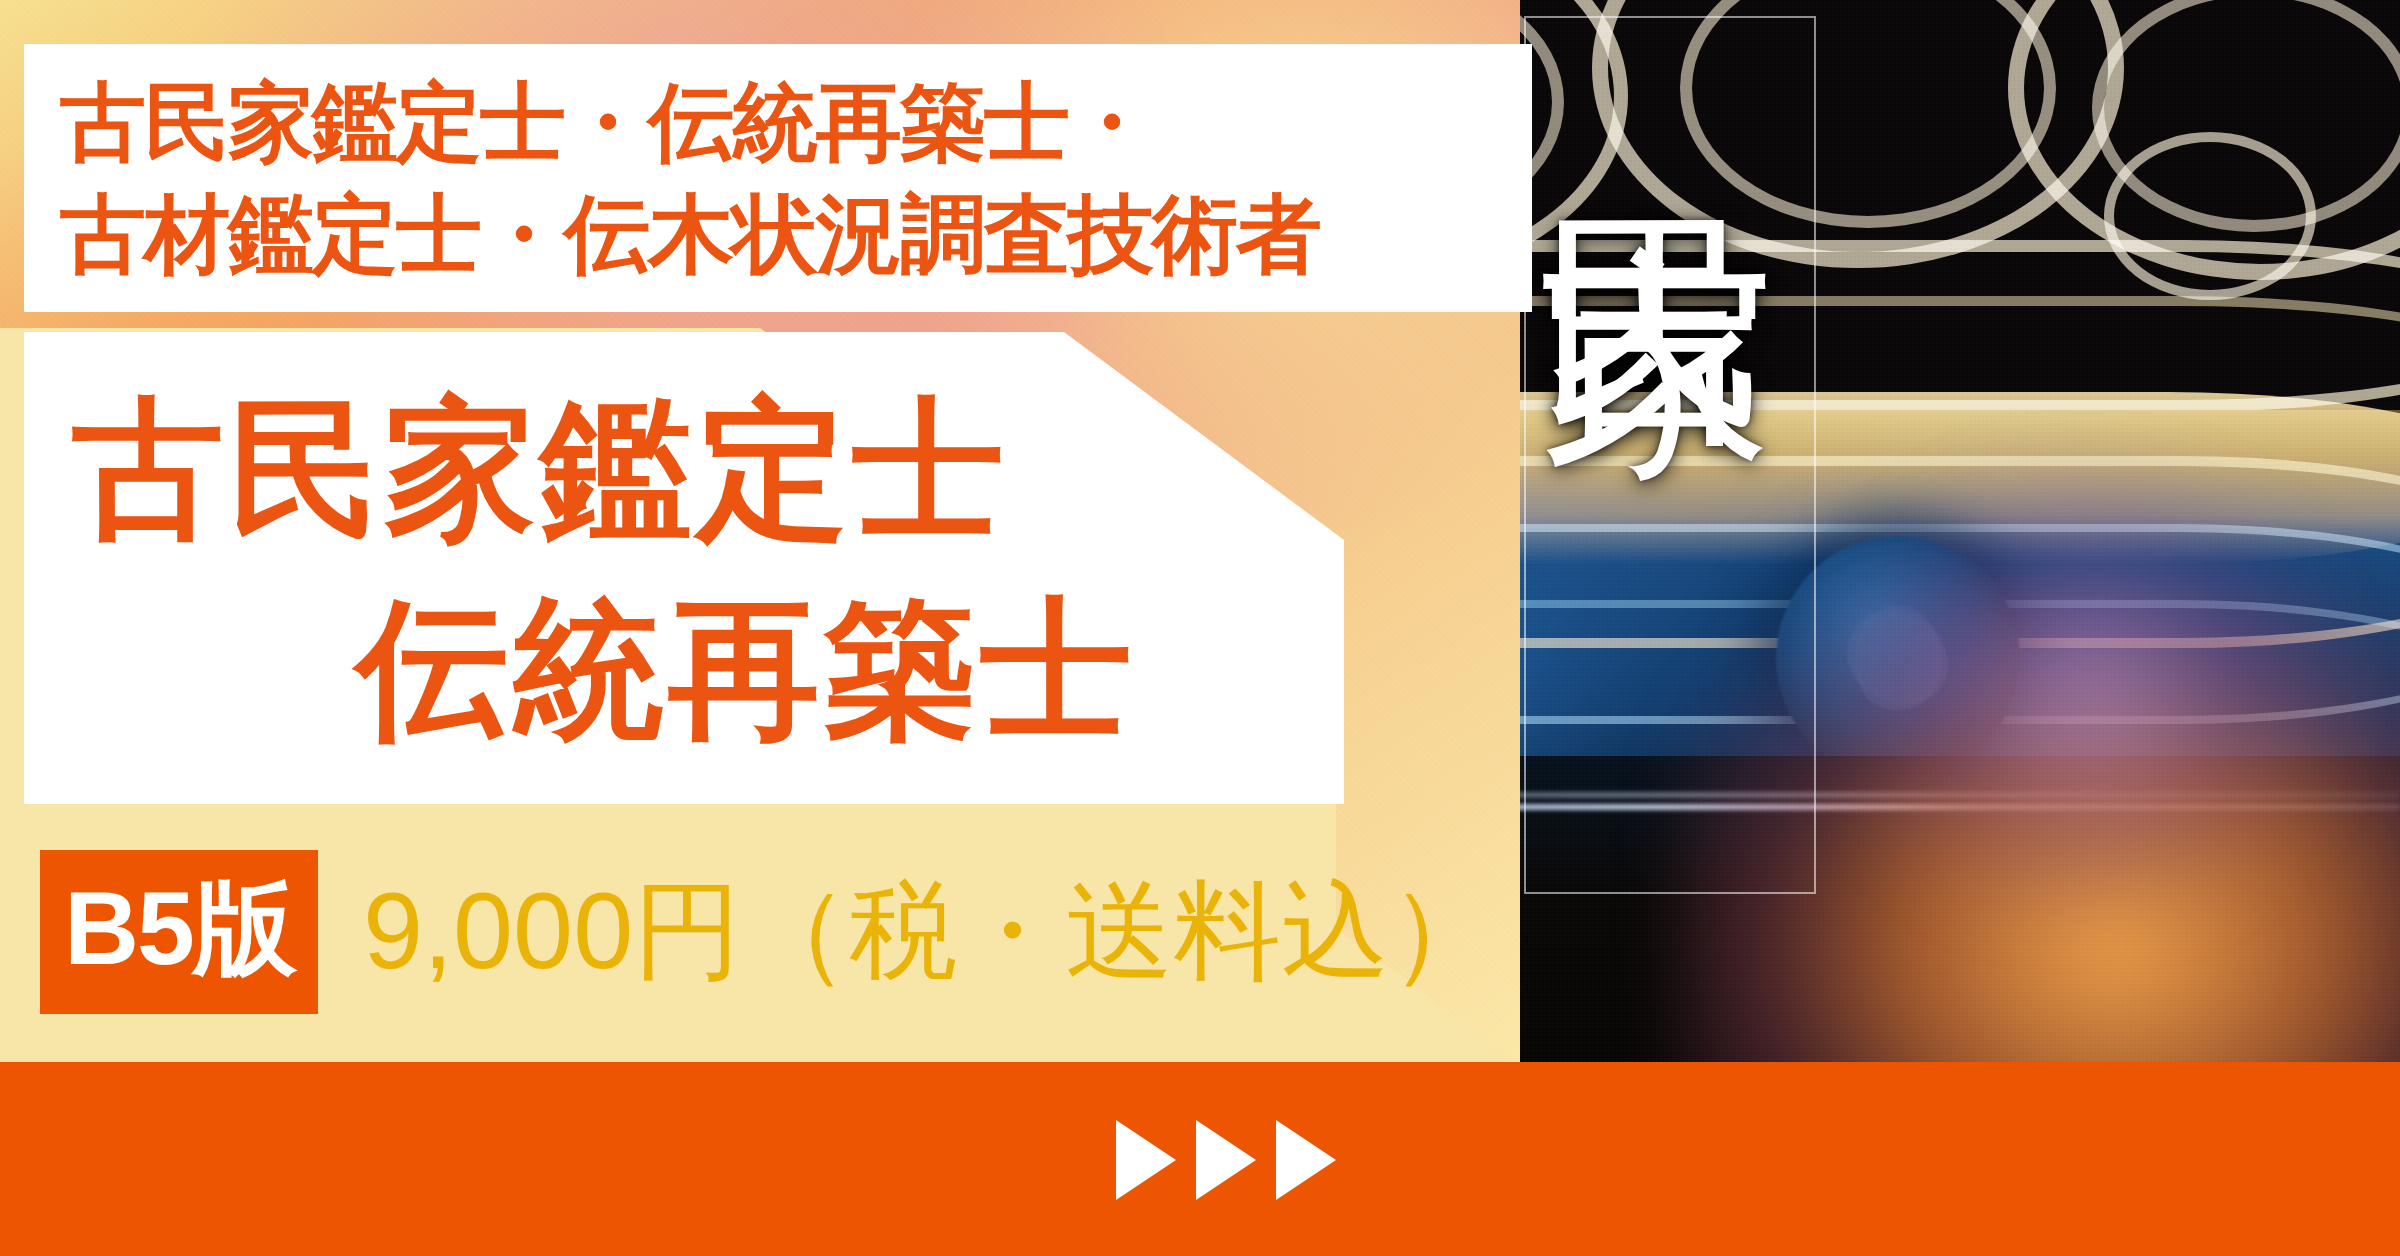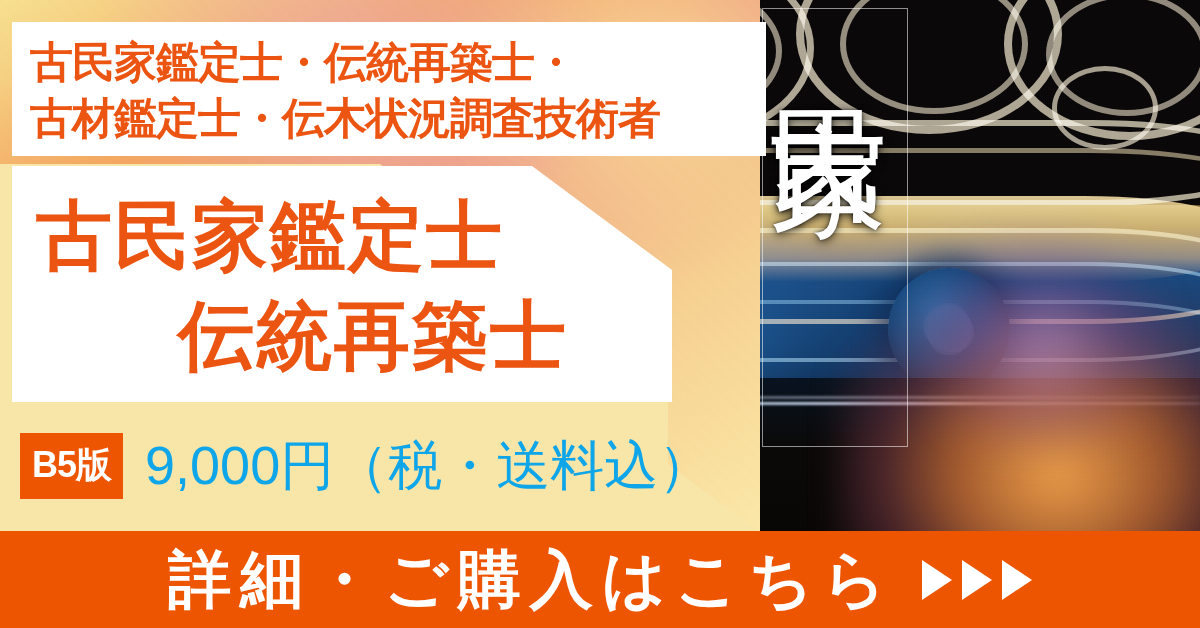--- a/index.html
+++ b/index.html
@@ -160,7 +160,7 @@
   }
   #badge{
     background:#ee5500;color:#ffffff;font-weight:bold;
-    font-size:36px;line-height:1;letter-spacing:-1px;
+    font-size:52px;line-height:1;letter-spacing:-1px;
     padding:14px 12px 16px 12px;white-space:nowrap;
   }
   #price{

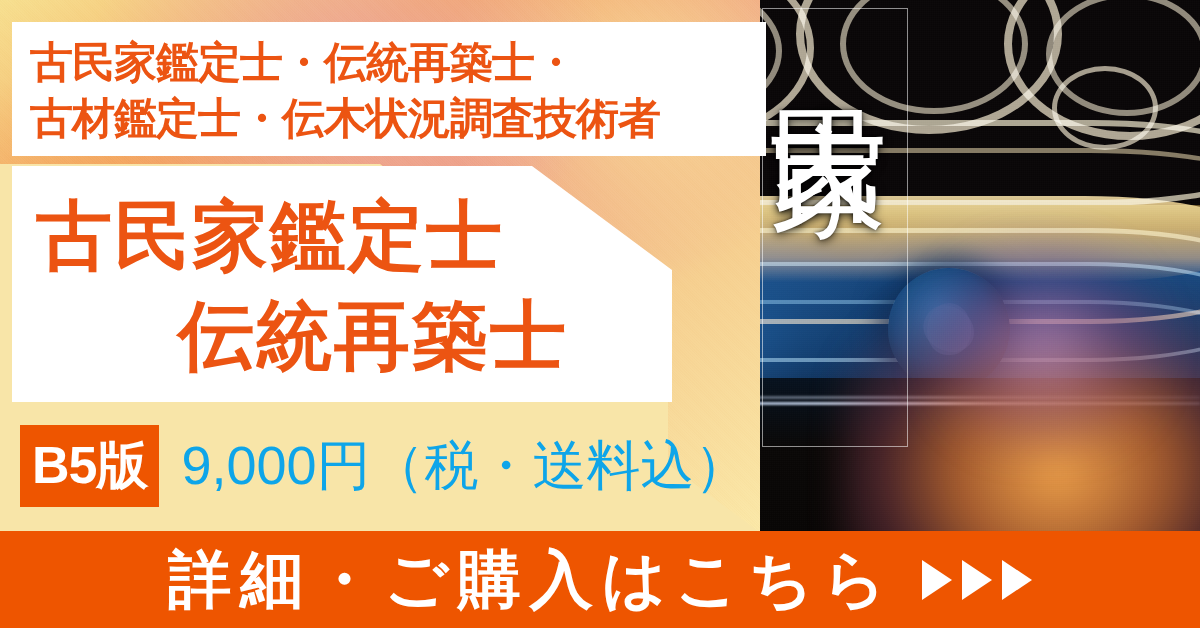--- a/index.html
+++ b/index.html
@@ -164,7 +164,7 @@
     padding:14px 12px 16px 12px;white-space:nowrap;
   }
   #price{
-    color:#0ea5e9;font-size:54px;letter-spacing:0;
+    color:#eab308;font-size:54px;letter-spacing:0;
     white-space:nowrap;margin-left:22px;font-weight:normal;
   }
 

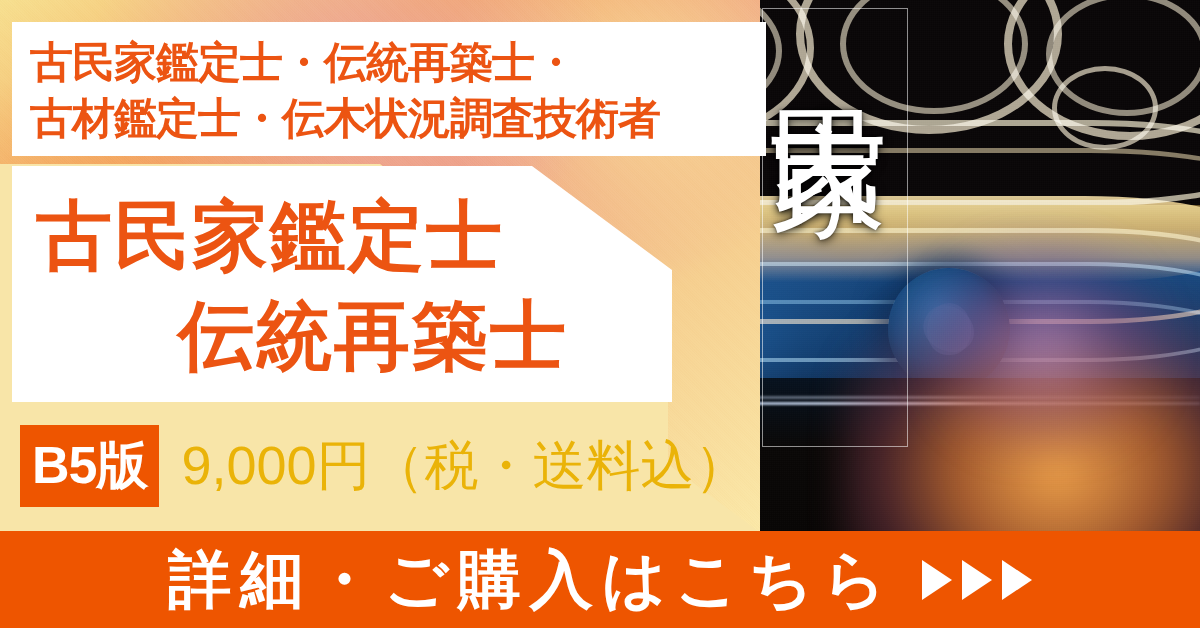--- a/index.html
+++ b/index.html
@@ -246,7 +246,6 @@
   </div>
 
   <div id="cta">
-    <div id="cta-text">詳細・ご購入はこちら</div>
     <div id="cta-arrows">
       <span class="tri"></span>
       <span class="tri"></span>

